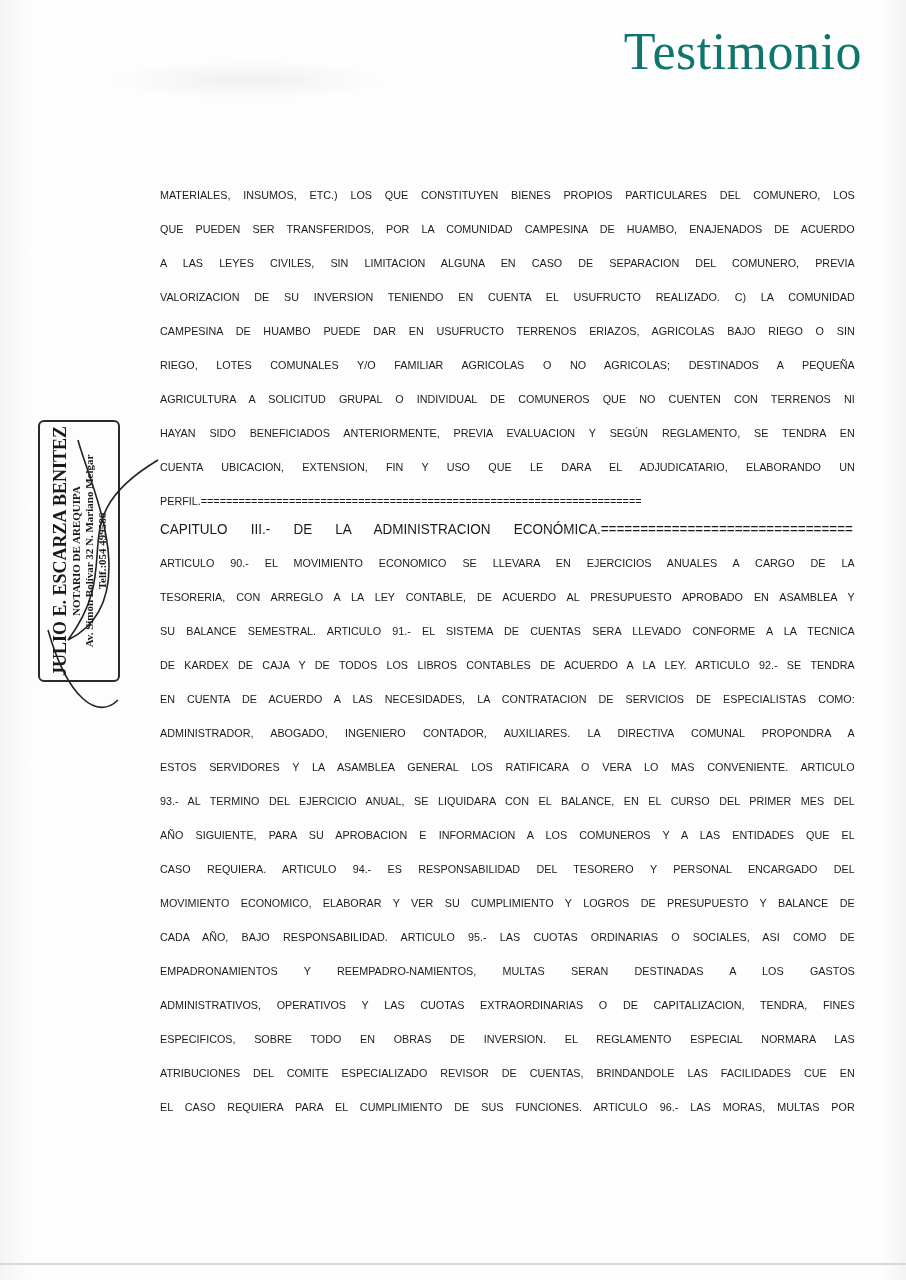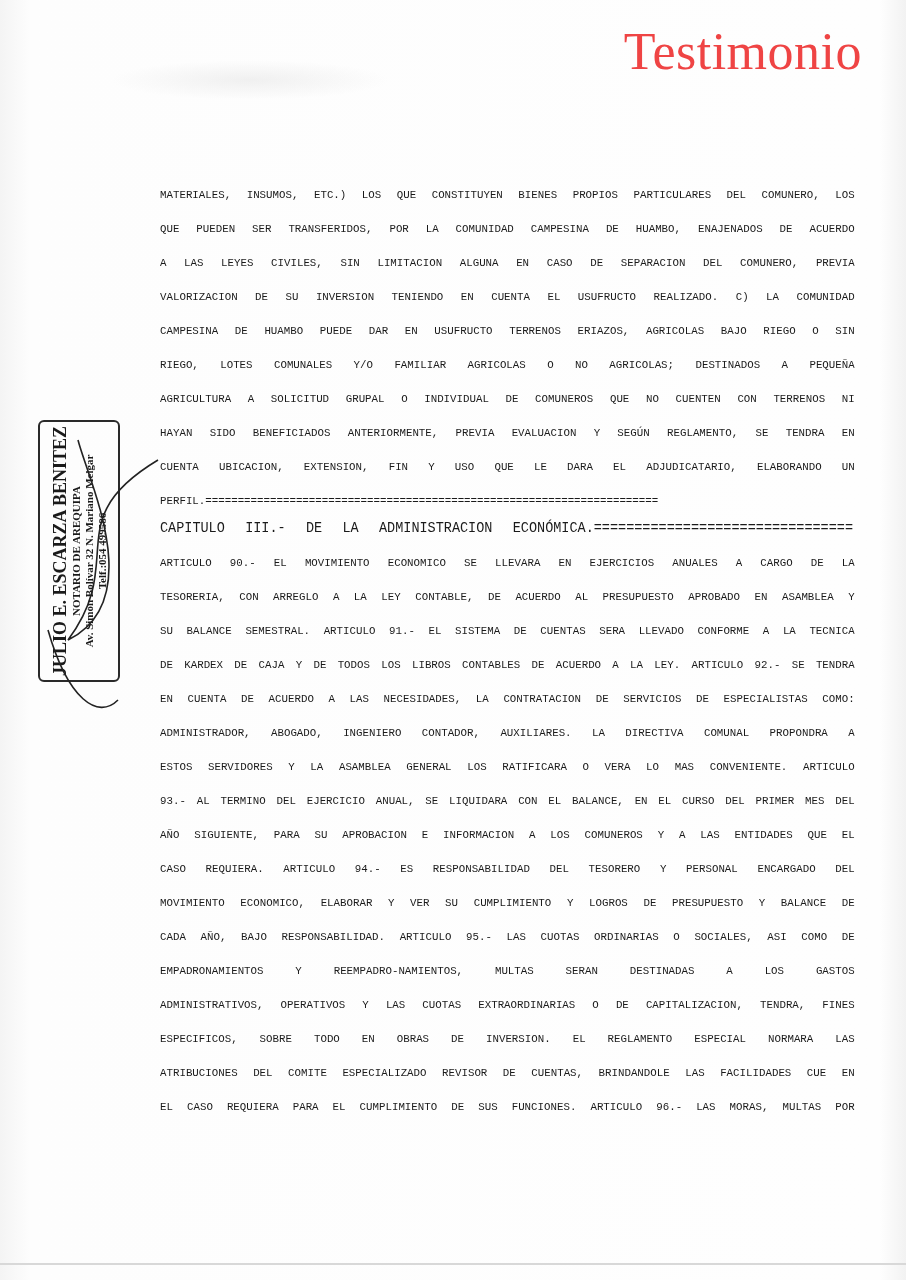--- a/index.html
+++ b/index.html
@@ -16,7 +16,7 @@
   .header-title {
     position:absolute; right:44px; top:22px;
     font-family:"Liberation Serif", serif;
-    font-size:52px; color:#ef4444; letter-spacing:0.5px;
+    font-size:52px; color:#0f766e; letter-spacing:0.5px;
   }
   .body-text {
     position:absolute; left:160px; top:183px; width:695px;font-family:Liberation Mono, monospace;

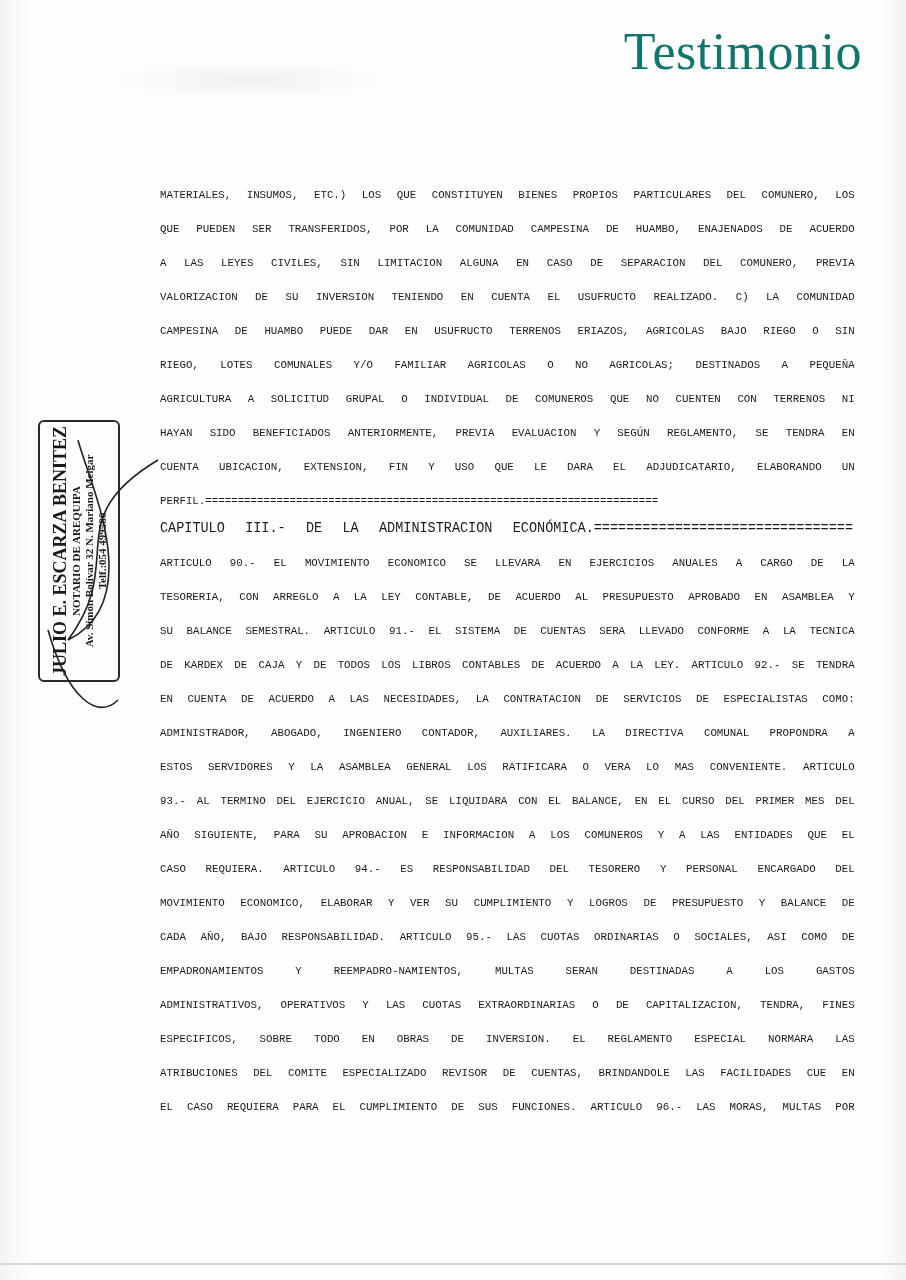--- a/index.html
+++ b/index.html
@@ -19,7 +19,7 @@
     font-size:52px; color:#0f766e; letter-spacing:0.5px;
   }
   .body-text {
-    position:absolute; left:160px; top:183px; width:695px;font-family:Liberation Mono, monospace;
+    position:absolute; left:160px; top:183px; width:695px;
   }
   .line {
     height:34px; line-height:24px;

